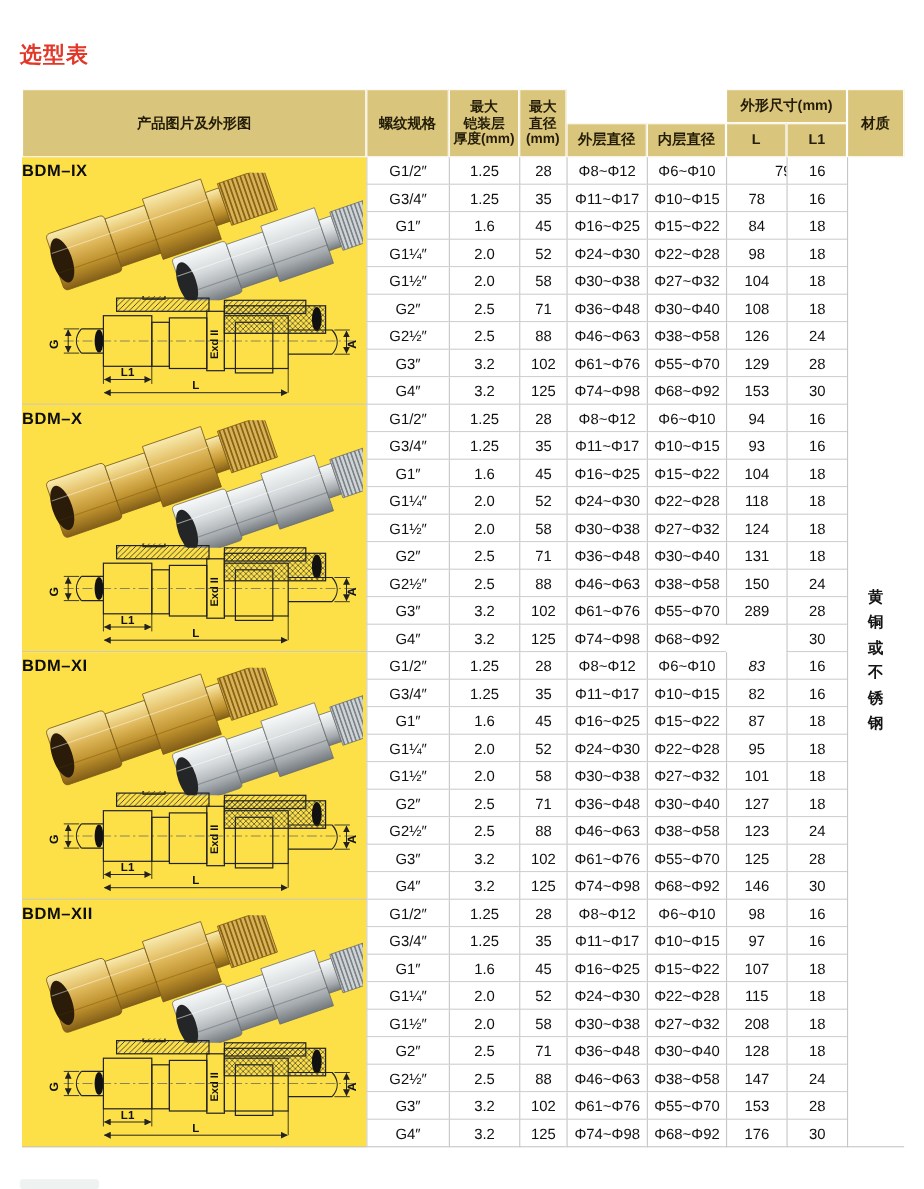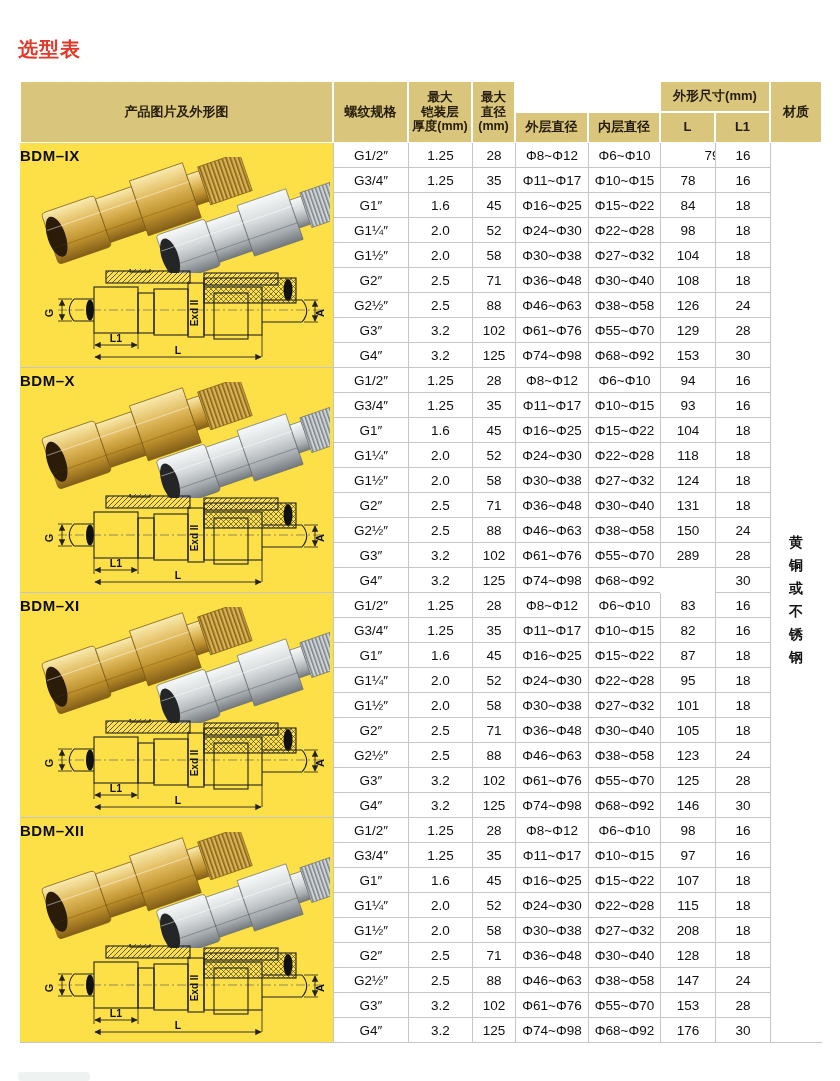--- a/index.html
+++ b/index.html
@@ -512,7 +512,7 @@
       <div class="cell" style="grid-area: 21 / 4;">28</div>
       <div class="cell" style="grid-area: 21 / 5;">Φ8~Φ12</div>
       <div class="cell" style="grid-area: 21 / 6;">Φ6~Φ10</div>
-      <div class="cell" style="grid-area: 21 / 7;">83</div>
+      <div class="cell" style="grid-area: 21 / 7; font-style: italic;">83</div>
       <div class="cell" style="grid-area: 21 / 8;">16</div>
       <div class="cell" style="grid-area: 22 / 2;">G3/4″</div>
       <div class="cell" style="grid-area: 22 / 3;">1.25</div>

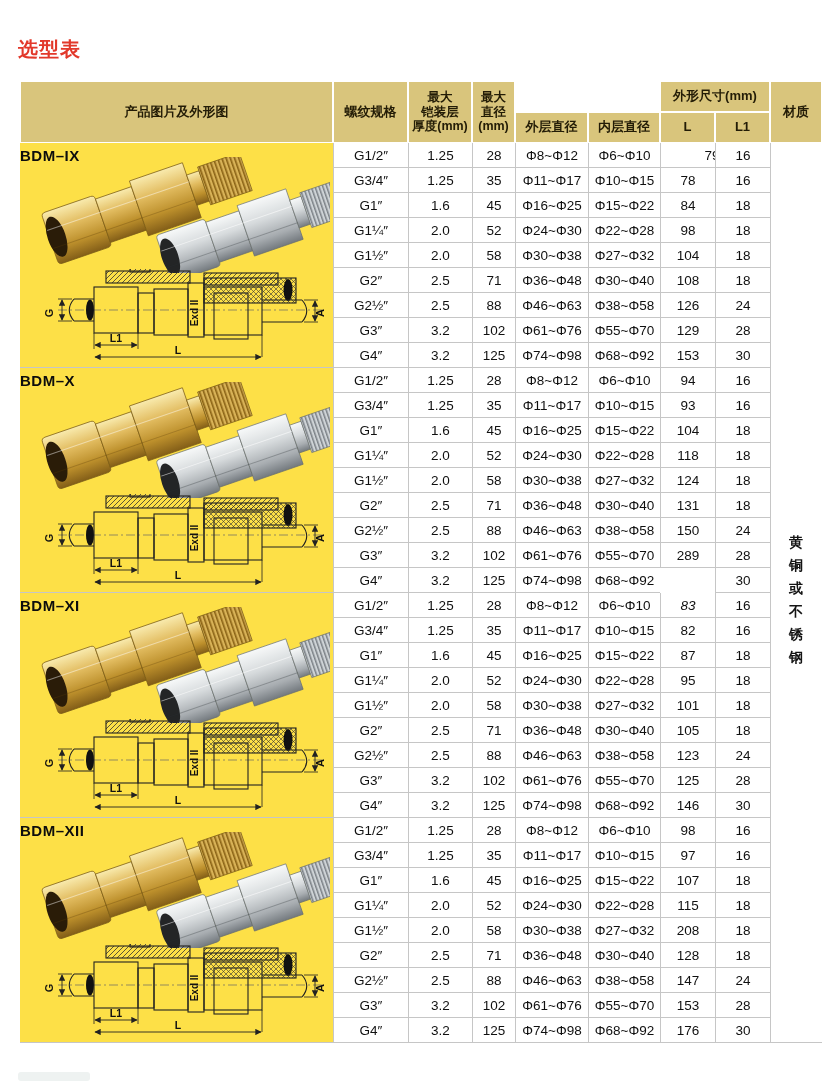--- a/index.html
+++ b/index.html
@@ -547,7 +547,7 @@
       <div class="cell" style="grid-area: 26 / 4;">71</div>
       <div class="cell" style="grid-area: 26 / 5;">Φ36~Φ48</div>
       <div class="cell" style="grid-area: 26 / 6;">Φ30~Φ40</div>
-      <div class="cell" style="grid-area: 26 / 7;">105</div>
+      <div class="cell" style="grid-area: 26 / 7;">127</div>
       <div class="cell" style="grid-area: 26 / 8;">18</div>
       <div class="cell" style="grid-area: 27 / 2;">G2½″</div>
       <div class="cell" style="grid-area: 27 / 3;">2.5</div>

